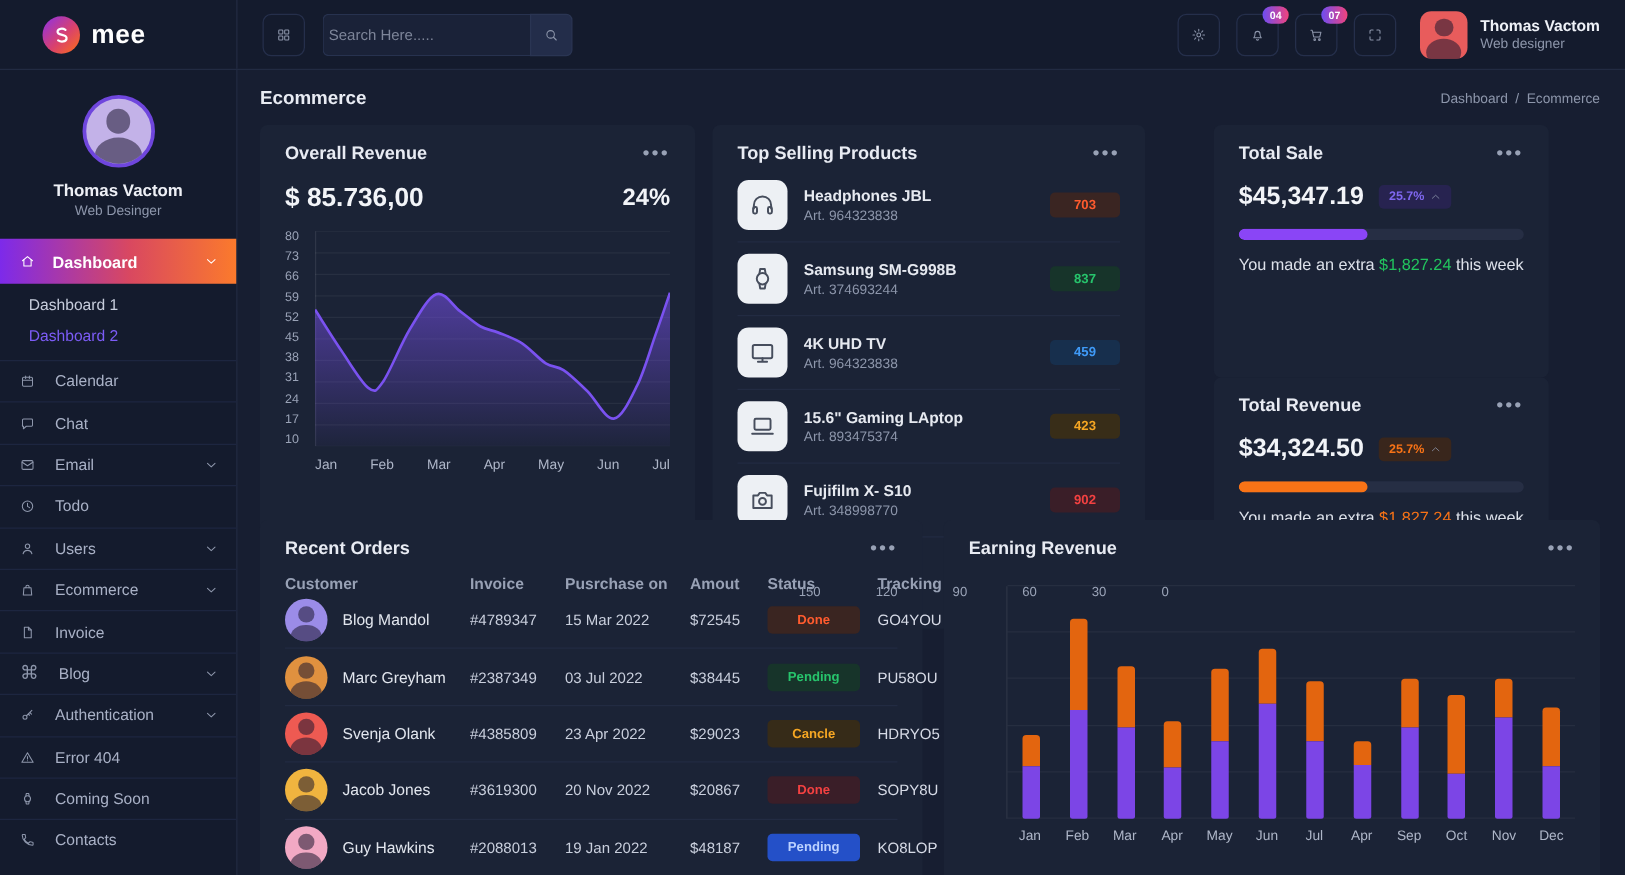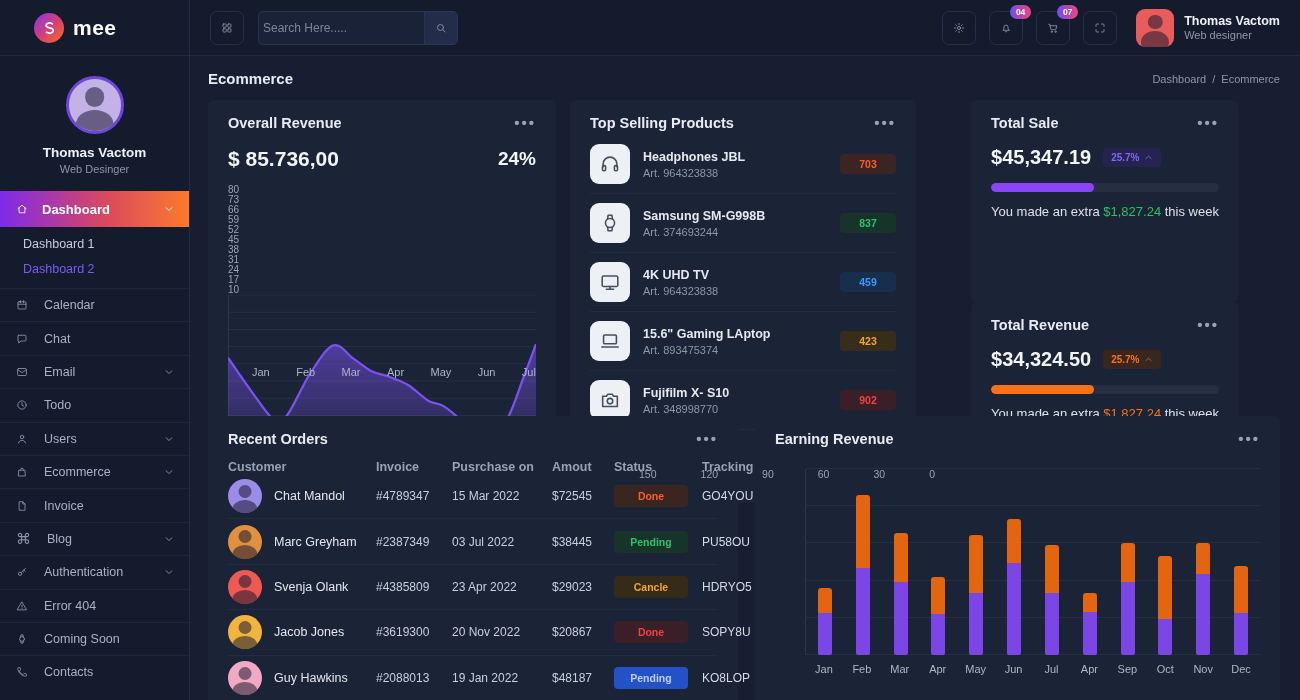--- a/index.html
+++ b/index.html
@@ -84,7 +84,7 @@
   .amount-row { display:flex; justify-content:space-between; align-items:center; margin-top:16px; }
   .big-amount { font-size:21px; font-weight:bold; color:#f2f4f8; }
   .big-percent { font-size:19px; font-weight:bold; color:#f2f4f8; }
-  .area-wrap { display:flex; margin-top:14px; height:172px;flex-direction:column; }
+  .area-wrap { display:flex; margin-top:14px; height:172px; }
   .y-col { width:24px; display:flex; flex-direction:column; justify-content:space-between;
            font-size:10px; color:#9aa3b7; }
   .y-col div { line-height:1; }

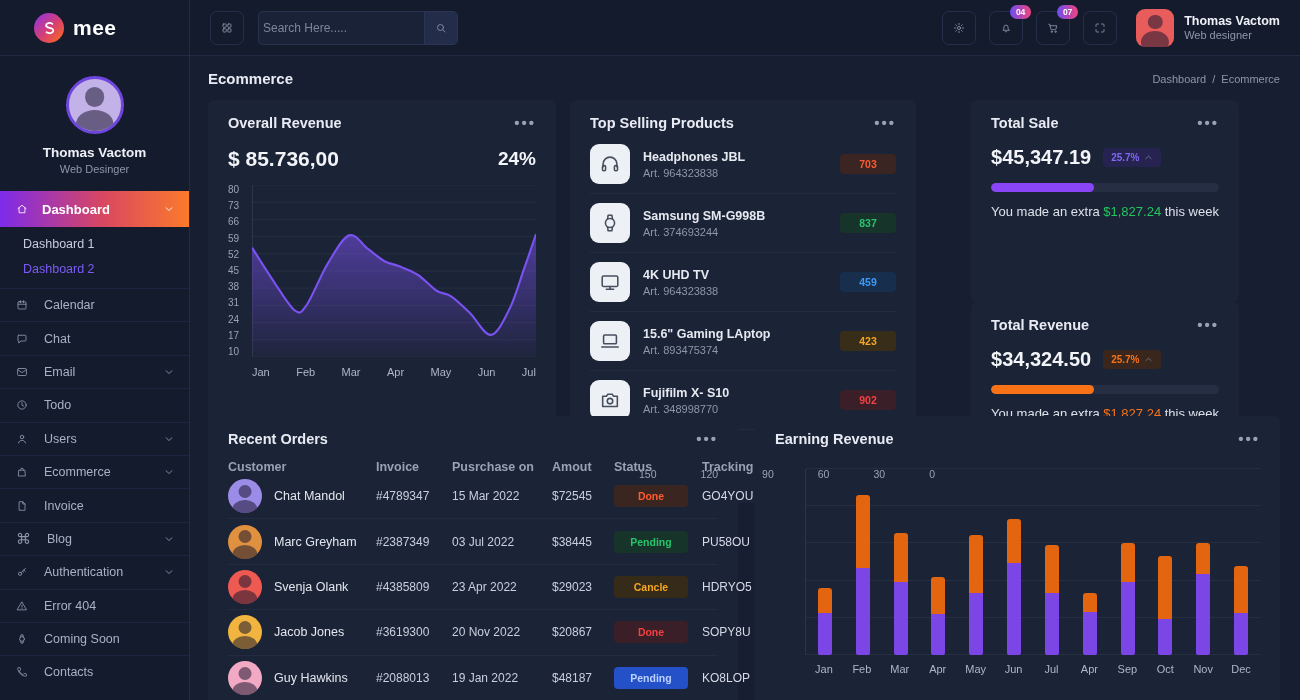--- a/index.html
+++ b/index.html
@@ -623,7 +623,7 @@
             <div class="order-row">
               <span class="cust-cell">
                 <span class="cust-avatar sil" style="background:#9b8ce8"></span>
-      <span class="cust-name">Chat Mandol</span>
+      <span class="cust-name">Blog Mandol</span>
               </span>
     <span>#4789347</span>
     <span>15 Mar 2022</span>

